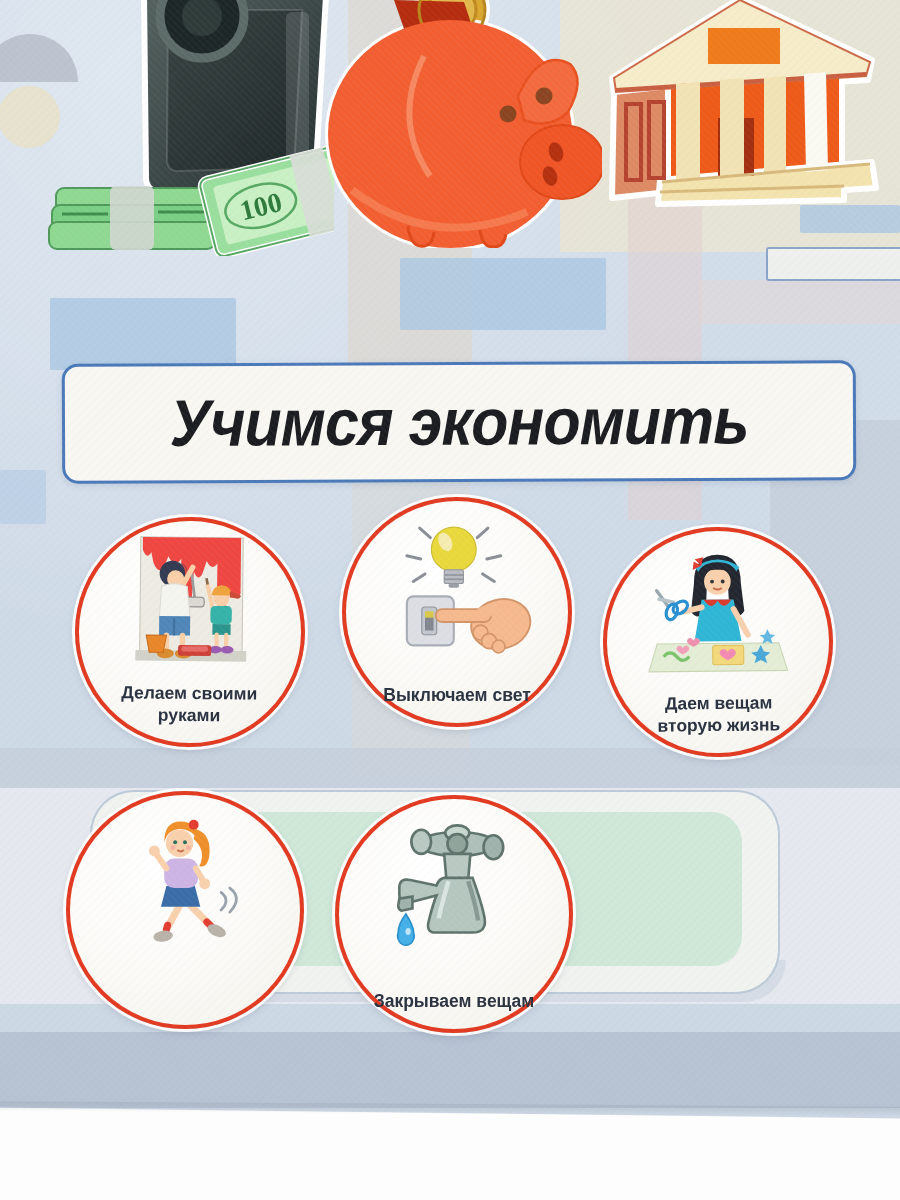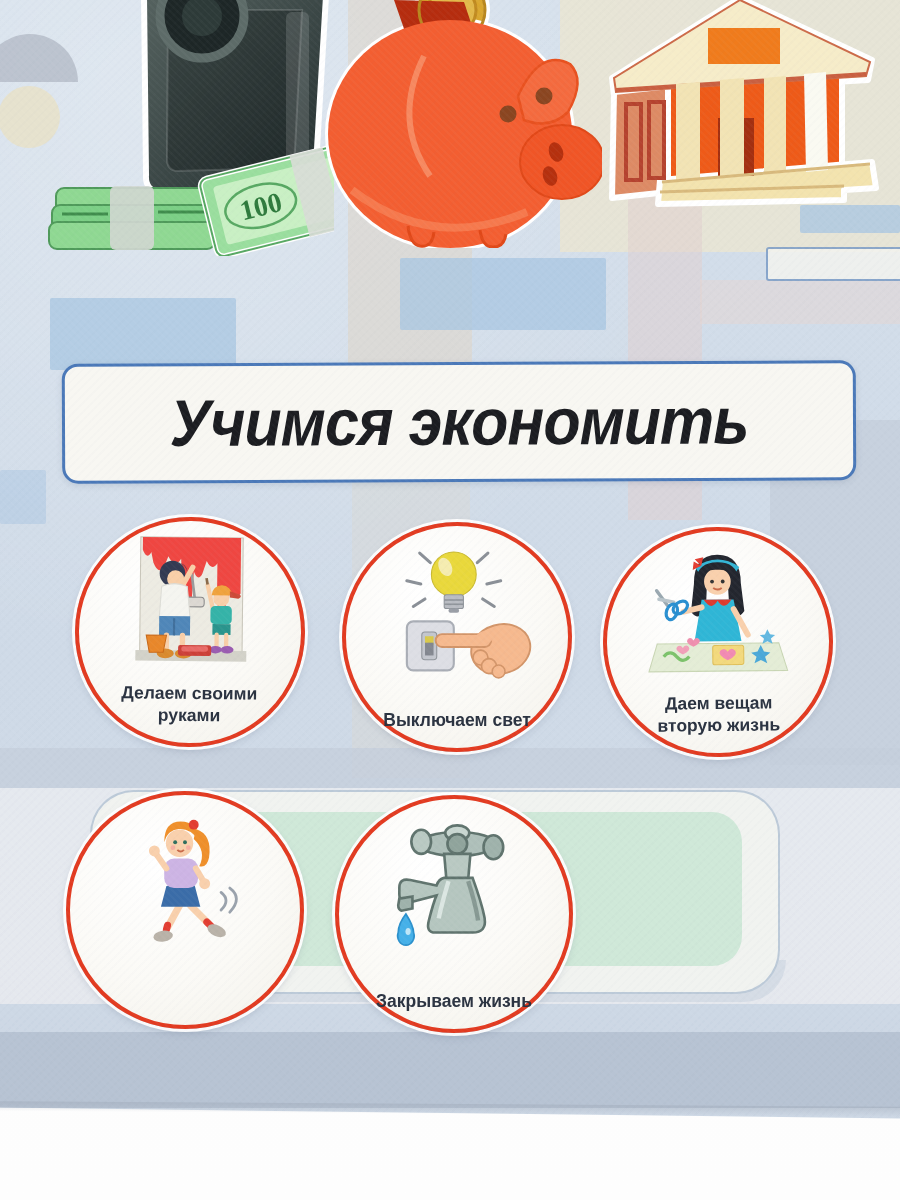--- a/index.html
+++ b/index.html
@@ -218,7 +218,7 @@
     </div>
   </div>
 
-  <div class="token" style="left:342px;top:522px;width:222px;height:222px;">
+  <div class="token" style="left:342px;top:497px;width:222px;height:222px;">
     <svg width="160" height="160" viewBox="0 0 150 150">
       <g stroke="#8a8f96" stroke-width="2.8" stroke-linecap="round">
         <line x1="40" y1="16" x2="50" y2="25"></line>

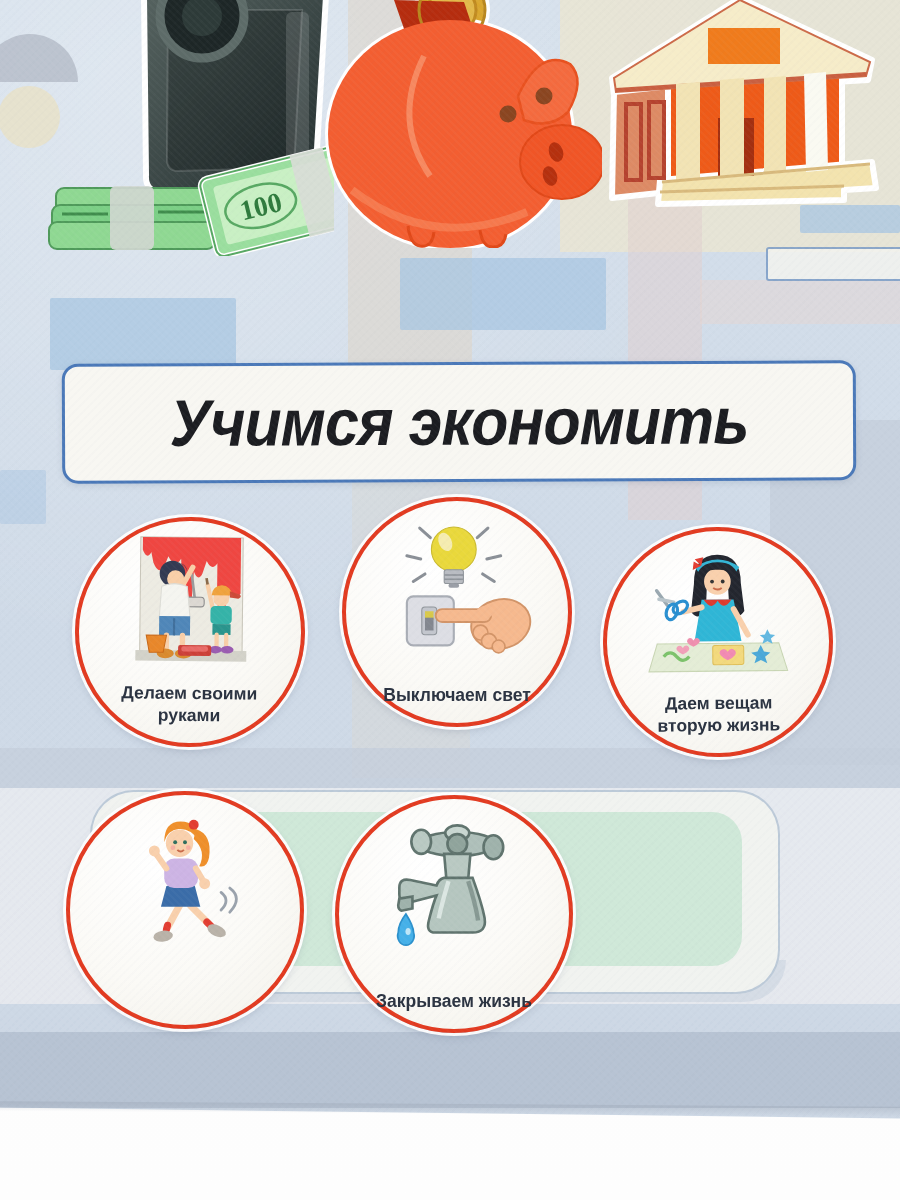--- a/index.html
+++ b/index.html
@@ -332,7 +332,7 @@
       <ellipse cx="33" cy="112" rx="2.4" ry="3.2" fill="#bfe6f8"></ellipse>
     </svg>
     <div class="token-label">
-      <span>Закрываем жизнь</span>
+      <span>Закрываем вещам</span>
     </div>
   </div>
 

